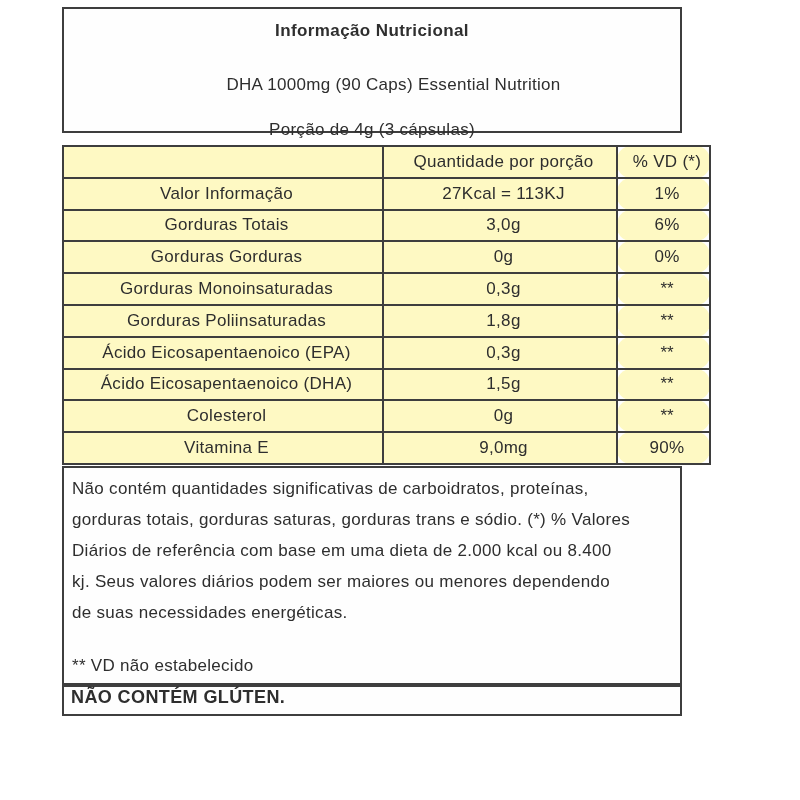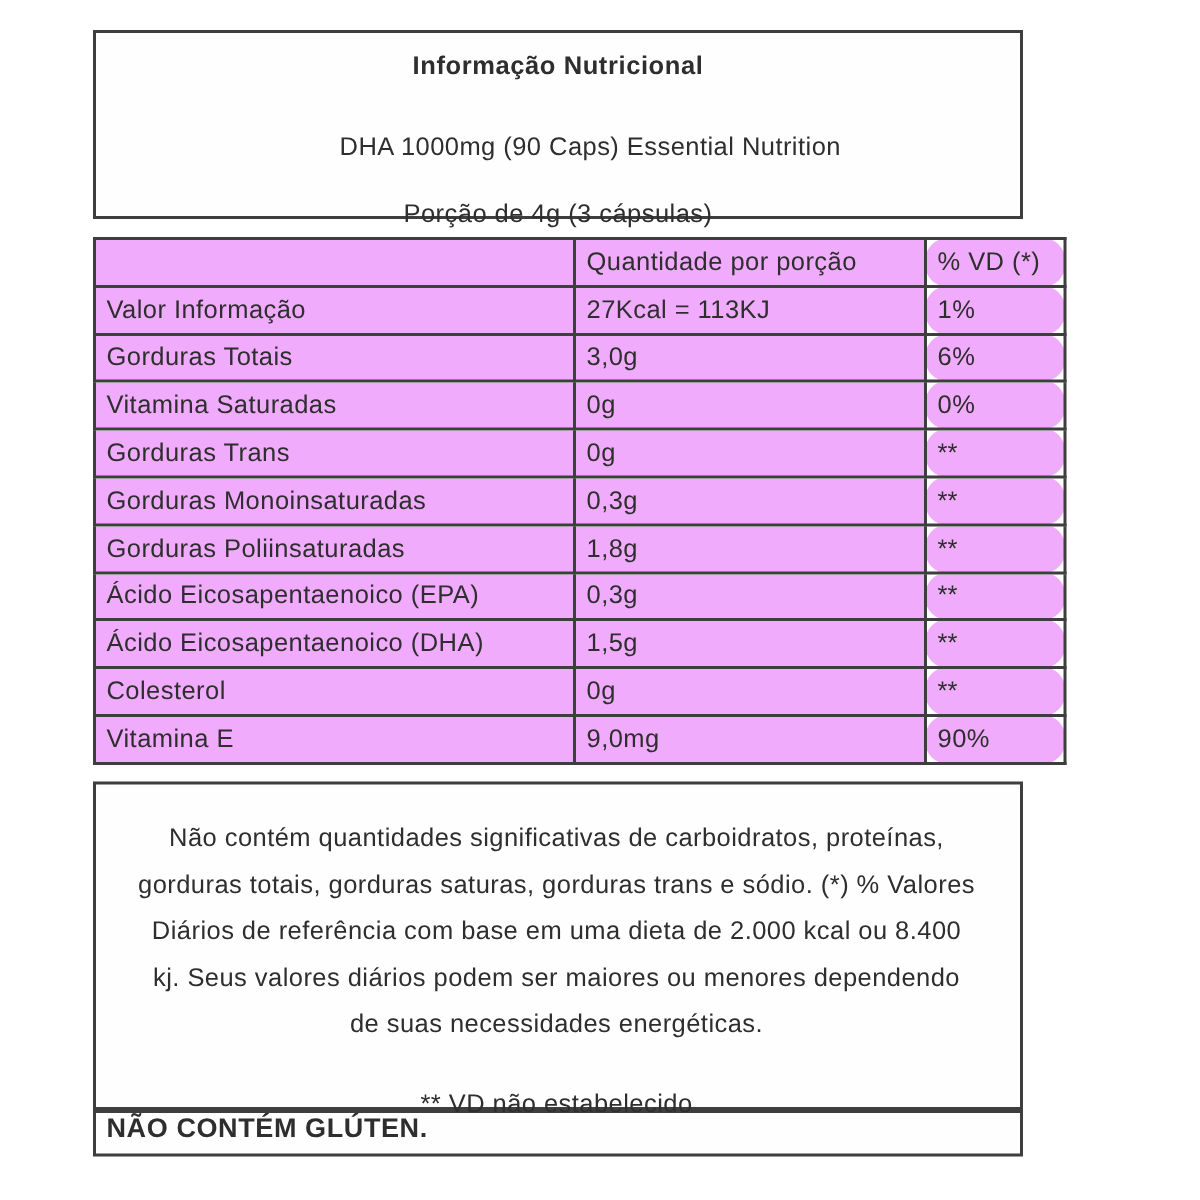--- a/index.html
+++ b/index.html
@@ -15,7 +15,7 @@
   .label {
     position: absolute;
     left: 62px;
-    top: 20px;
+    top: 7px;
     width: 620px;
     letter-spacing: 0.3px;
   }

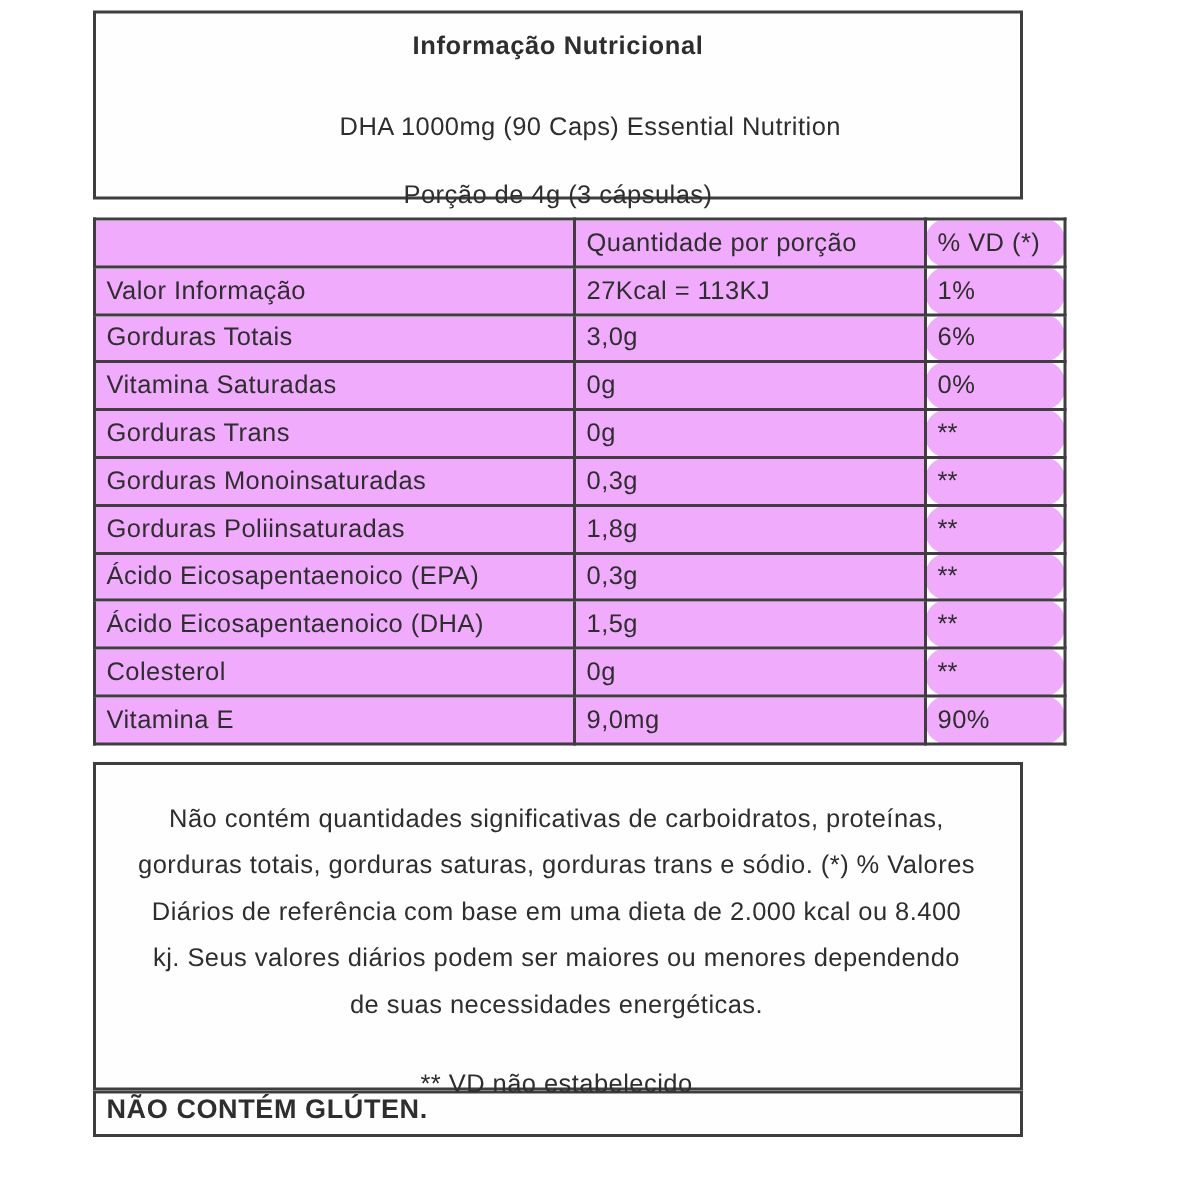--- a/index.html
+++ b/index.html
@@ -55,11 +55,11 @@
     border: 2px solid #3e3e3e;
     font-size: 17px;
     font-weight: normal;
-    text-align: left;
+    text-align: center;
     vertical-align: middle;
     padding: 0 0 0 7px;
     height: 29.8px;
-    background: #f0abfc;
+    background: #fef9c3;
     overflow: hidden;
     white-space: nowrap;
   }

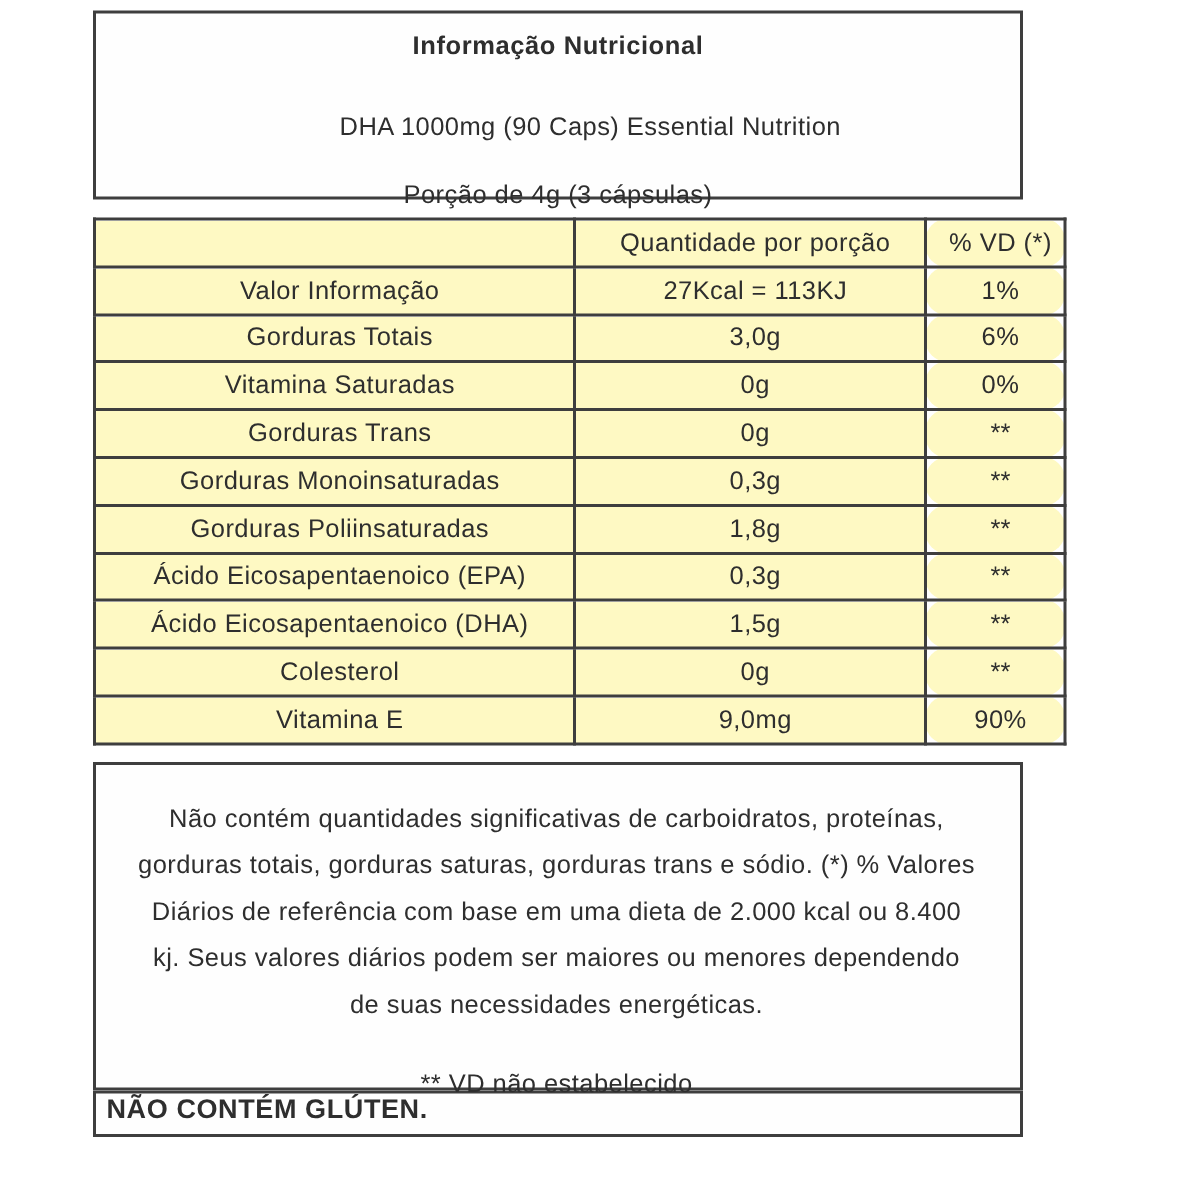--- a/index.html
+++ b/index.html
@@ -123,7 +123,7 @@
       <td class="col-vd">6%</td>
     </tr>
     <tr>
-      <td class="col-name">Vitamina Saturadas</td>
+      <td class="col-name">Gorduras Gorduras</td>
       <td class="col-qty">0g</td>
       <td class="col-vd">0%</td>
     </tr>

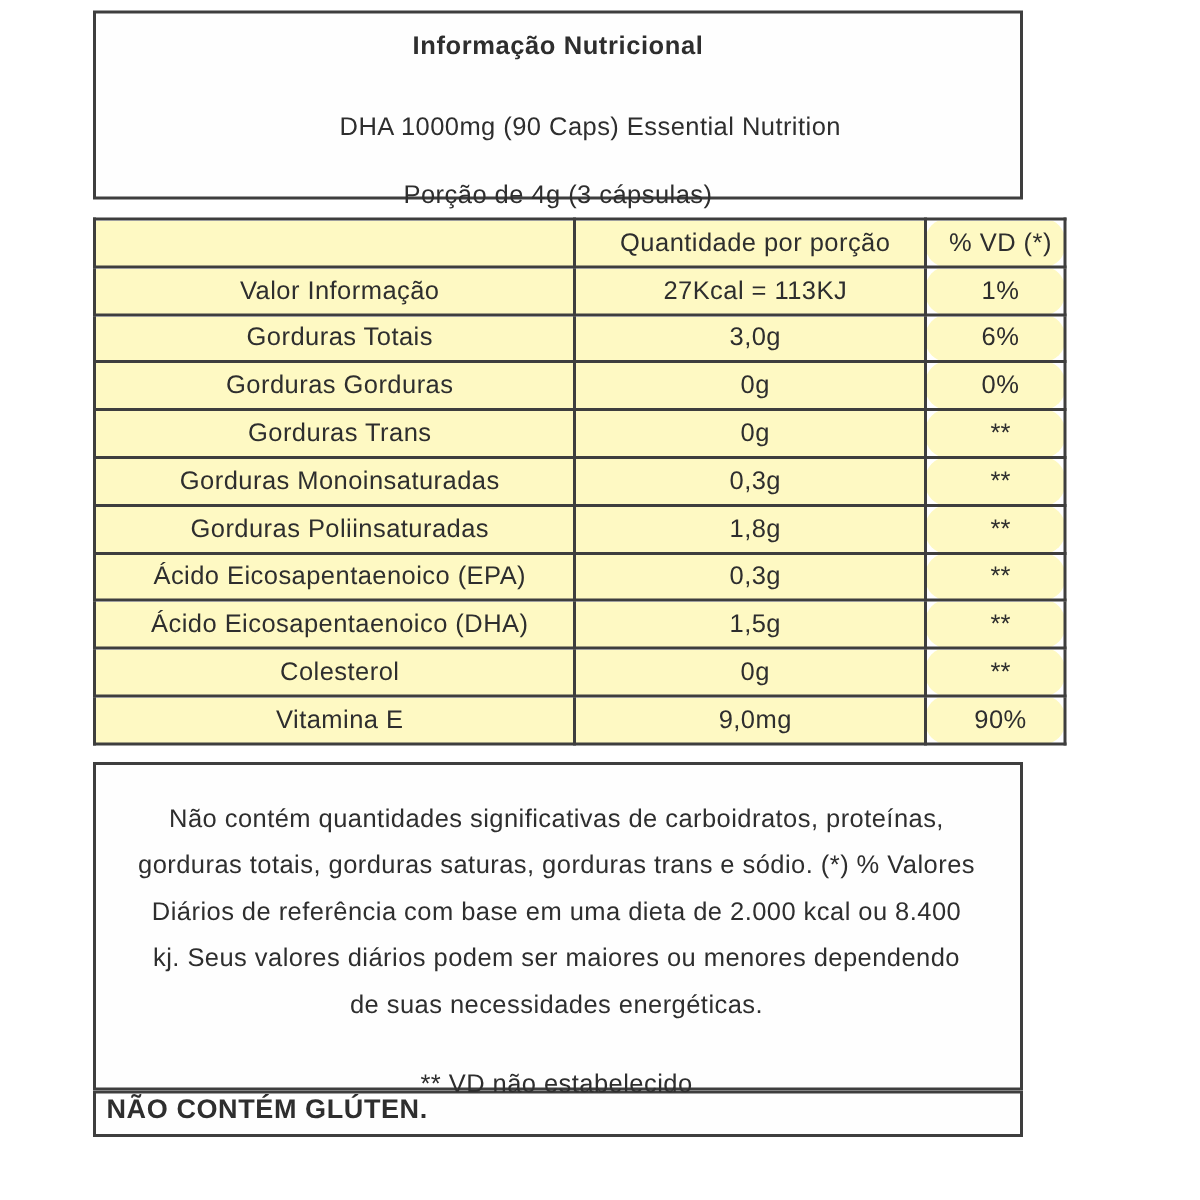--- a/index.html
+++ b/index.html
@@ -128,11 +128,6 @@
       <td class="col-vd">0%</td>
     </tr>
     <tr>
-      <td class="col-name">Gorduras Trans</td>
-      <td class="col-qty">0g</td>
-      <td class="col-vd vd-stars">**</td>
-    </tr>
-    <tr>
       <td class="col-name">Gorduras Monoinsaturadas</td>
       <td class="col-qty">0,3g</td>
       <td class="col-vd vd-stars">**</td>

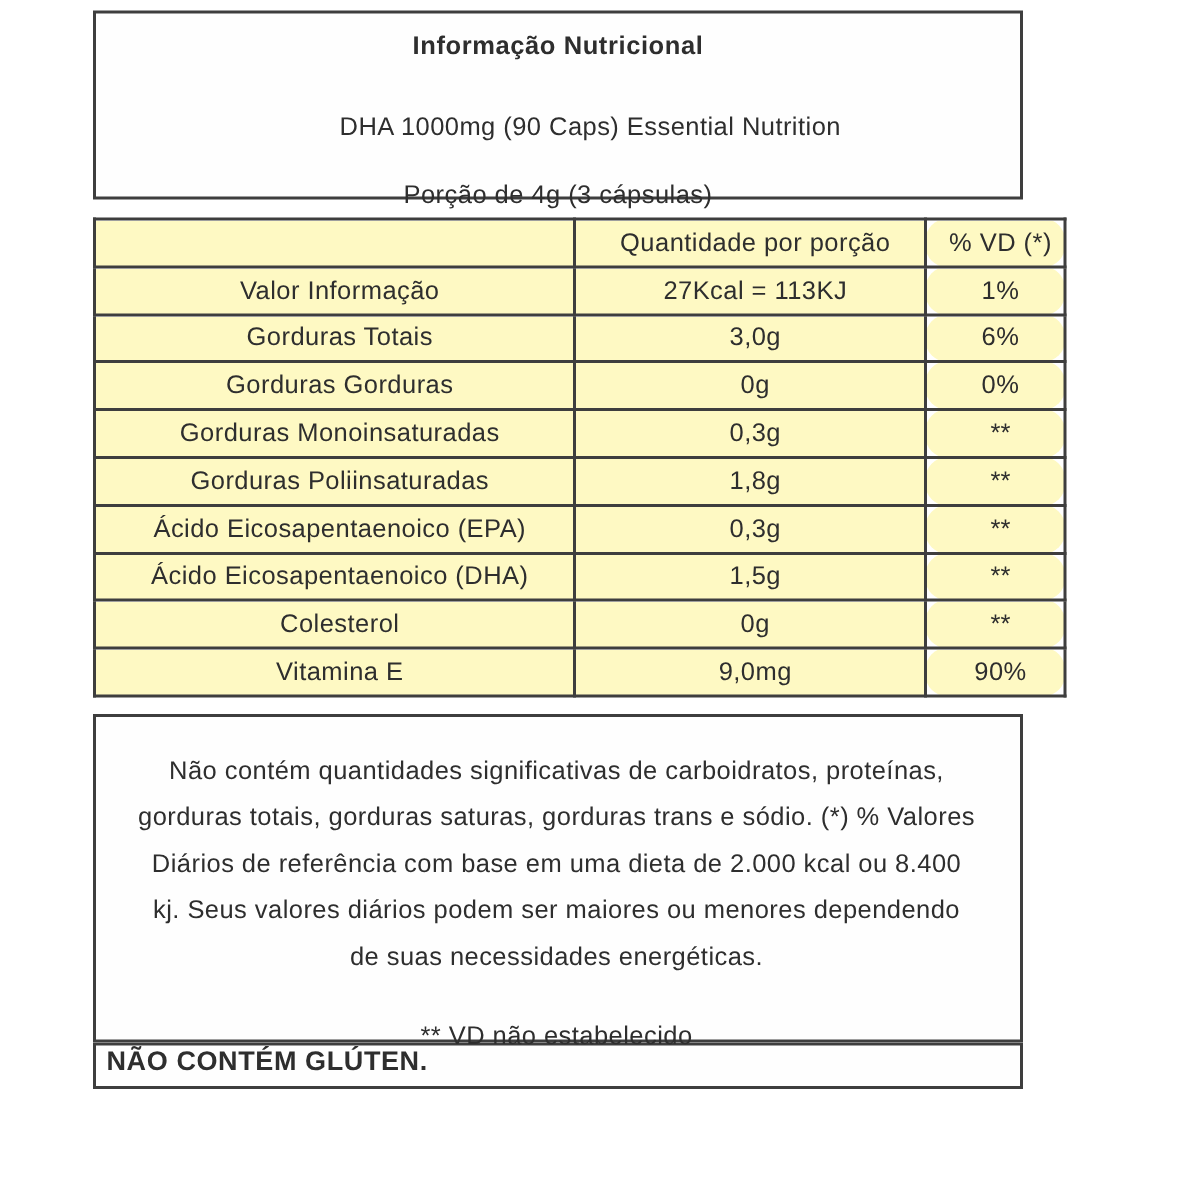--- a/index.html
+++ b/index.html
@@ -69,11 +69,10 @@
   .vd-stars  { font-size: 15px; letter-spacing: 0; }
   
   .notes-panel {
-    margin-top: 11px;
+    margin-top: 1px;
     height: 219px;
-    padding: 20px 10px 0 8px;
+    padding: 5px 10px 0 8px;
     font-size: 17px;
-    text-align: center;
   }
   .notes-line {
     line-height: 31px;

